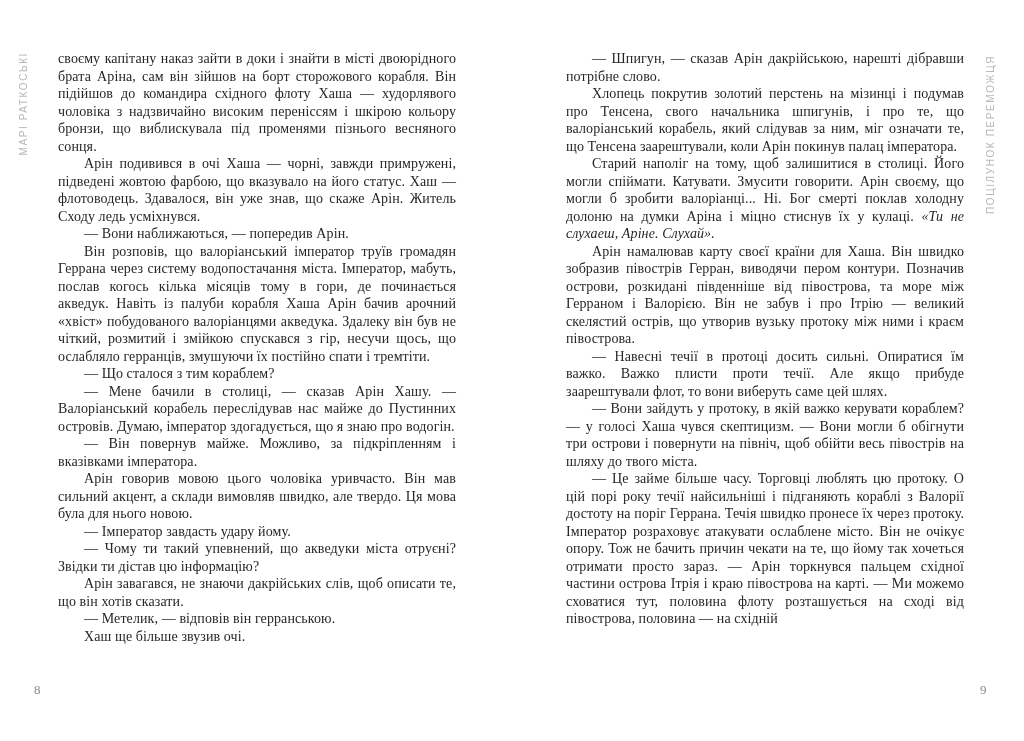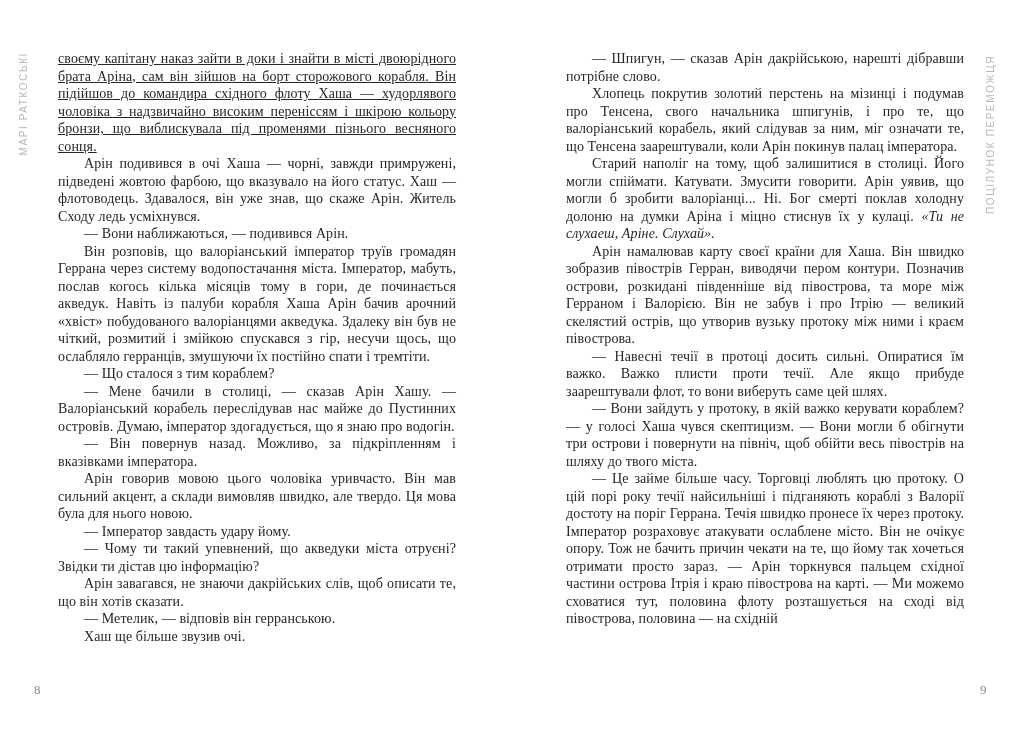--- a/index.html
+++ b/index.html
@@ -32,7 +32,7 @@
     margin: 0;
     text-indent: 26px;
   }
-  .para.noindent { text-indent: 0; text-decoration: underline; }
+  .para.noindent { text-indent: 0; }
   .run.italic { font-style: italic; }
   .page-number {
     position: absolute;

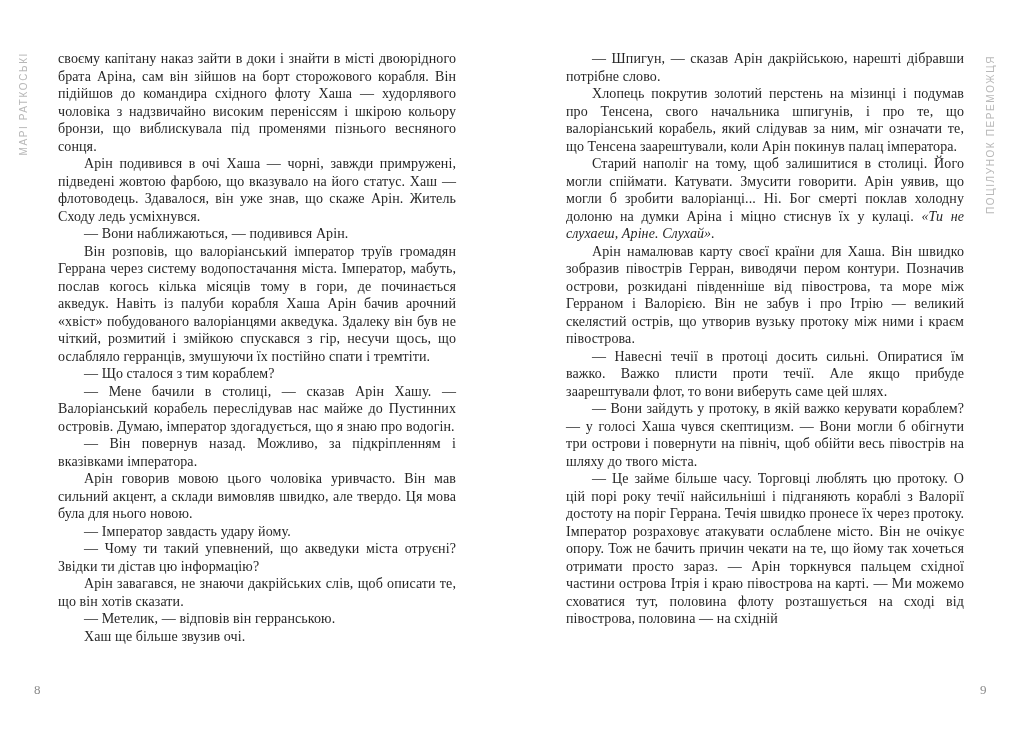--- a/index.html
+++ b/index.html
@@ -82,7 +82,7 @@
 <div class="page-text page-text-right" id="right-text">
     <p class="para"><span class="run">— Шпигун, — сказав Арін дакрійською, нарешті дібравши потрібне слово.</span></p>
     <p class="para"><span class="run">Хлопець покрутив золотий перстень на мізинці і подумав про Тенсена, свого начальника шпигунів, і про те, що валоріанський корабель, який слідував за ним, міг означати те, що Тенсена заарештували, коли Арін покинув палац імператора.</span></p>
-    <p class="para"><span class="run">Старий наполіг на тому, щоб залишитися в столиці. Його могли спіймати. Катувати. Змусити говорити. Арін уявив, що могли б зробити валоріанці... Ні. Бог смерті поклав холодну долоню на думки Аріна і міцно стиснув їх у кулаці. </span><span class="run italic">«Ти не слухаеш, Аріне. Слухай».</span></p>
+    <p class="para"><span class="run">Старий наполіг на тому, щоб залишитися в столиці. Його могли спіймати. Катувати. Змусити говорити. Арін своєму, що могли б зробити валоріанці... Ні. Бог смерті поклав холодну долоню на думки Аріна і міцно стиснув їх у кулаці. </span><span class="run italic">«Ти не слухаеш, Аріне. Слухай».</span></p>
     <p class="para"><span class="run">Арін намалював карту своєї країни для Хаша. Він швидко зобразив півострів Герран, виводячи пером контури. Позначив острови, розкидані південніше від півострова, та море між Герраном і Валорією. Він не забув і про Ітрію — великий скелястий острів, що утворив вузьку протоку між ними і краєм півострова.</span></p>
     <p class="para"><span class="run">— Навесні течії в протоці досить сильні. Опиратися їм важко. Важко плисти проти течії. Але якщо прибуде заарештували флот, то вони виберуть саме цей шлях.</span></p>
     <p class="para"><span class="run">— Вони зайдуть у протоку, в якій важко керувати кораблем? — у голосі Хаша чувся скептицизм. — Вони могли б обігнути три острови і повернути на північ, щоб обійти весь півострів на шляху до твого міста.</span></p>

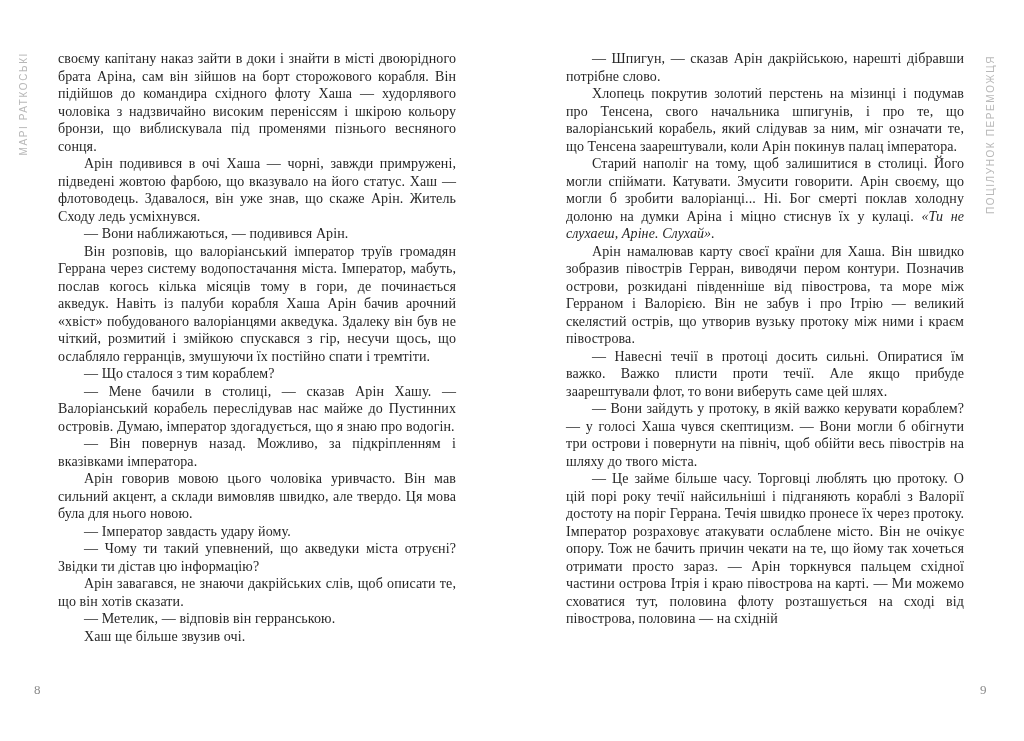--- a/index.html
+++ b/index.html
@@ -64,7 +64,7 @@
 <div class="page-text page-text-left" id="left-text">
     <p class="para noindent"><span class="run">своєму капітану наказ зайти в доки і знайти в місті двоюрідного брата Аріна, сам він зійшов на борт сторожового корабля. Він підійшов до командира східного флоту Хаша — худорлявого чоловіка з надзвичайно високим переніссям і шкірою кольору бронзи, що виблискувала під променями пізнього весняного сонця.</span></p>
     <p class="para"><span class="run">Арін подивився в очі Хаша — чорні, завжди примружені, підведені жовтою фарбою, що вказувало на його статус. Хаш — флотоводець. Здавалося, він уже знав, що скаже Арін. Житель Сходу ледь усміхнувся.</span></p>
-    <p class="para"><span class="run">— Вони наближаються, — подивився Арін.</span></p>
+    <p class="para"><span class="run">— Вони наближаються, — попередив Арін.</span></p>
     <p class="para"><span class="run">Він розповів, що валоріанський імператор труїв громадян Геррана через систему водопостачання міста. Імператор, мабуть, послав когось кілька місяців тому в гори, де починається акведук. Навіть із палуби корабля Хаша Арін бачив арочний «хвіст» побудованого валоріанцями акведука. Здалеку він був не чіткий, розмитий і змійкою спускався з гір, несучи щось, що ослабляло герранців, змушуючи їх постійно спати і тремтіти.</span></p>
     <p class="para"><span class="run">— Що сталося з тим кораблем?</span></p>
     <p class="para"><span class="run">— Мене бачили в столиці, — сказав Арін Хашу. — Валоріанський корабель переслідував нас майже до Пустинних островів. Думаю, імператор здогадується, що я знаю про водогін.</span></p>

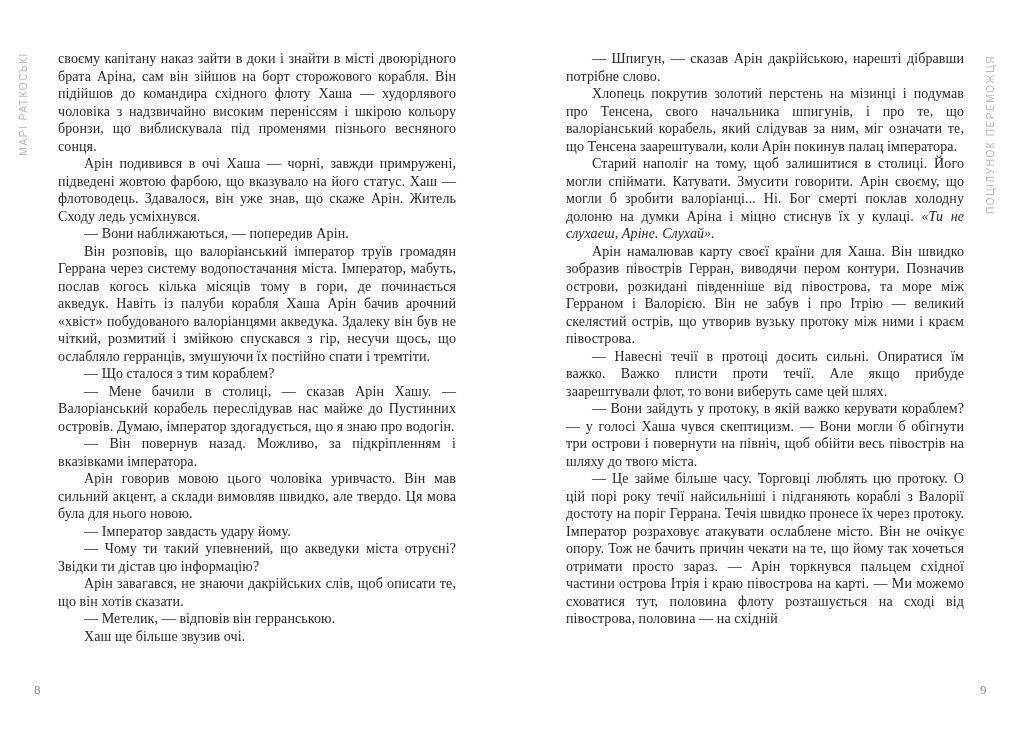--- a/index.html
+++ b/index.html
@@ -68,7 +68,7 @@
     <p class="para"><span class="run">Він розповів, що валоріанський імператор труїв громадян Геррана через систему водопостачання міста. Імператор, мабуть, послав когось кілька місяців тому в гори, де починається акведук. Навіть із палуби корабля Хаша Арін бачив арочний «хвіст» побудованого валоріанцями акведука. Здалеку він був не чіткий, розмитий і змійкою спускався з гір, несучи щось, що ослабляло герранців, змушуючи їх постійно спати і тремтіти.</span></p>
     <p class="para"><span class="run">— Що сталося з тим кораблем?</span></p>
     <p class="para"><span class="run">— Мене бачили в столиці, — сказав Арін Хашу. — Валоріанський корабель переслідував нас майже до Пустинних островів. Думаю, імператор здогадується, що я знаю про водогін.</span></p>
-    <p class="para"><span class="run">— Він повернув назад. Можливо, за підкріпленням і вказівками імператора.</span></p>
+    <p class="para"><span class="run">— Він повернув майже. Можливо, за підкріпленням і вказівками імператора.</span></p>
     <p class="para"><span class="run">Арін говорив мовою цього чоловіка уривчасто. Він мав сильний акцент, а склади вимовляв швидко, але твердо. Ця мова була для нього новою.</span></p>
     <p class="para"><span class="run">— Імператор завдасть удару йому.</span></p>
     <p class="para"><span class="run">— Чому ти такий упевнений, що акведуки міста отруєні? Звідки ти дістав цю інформацію?</span></p>

